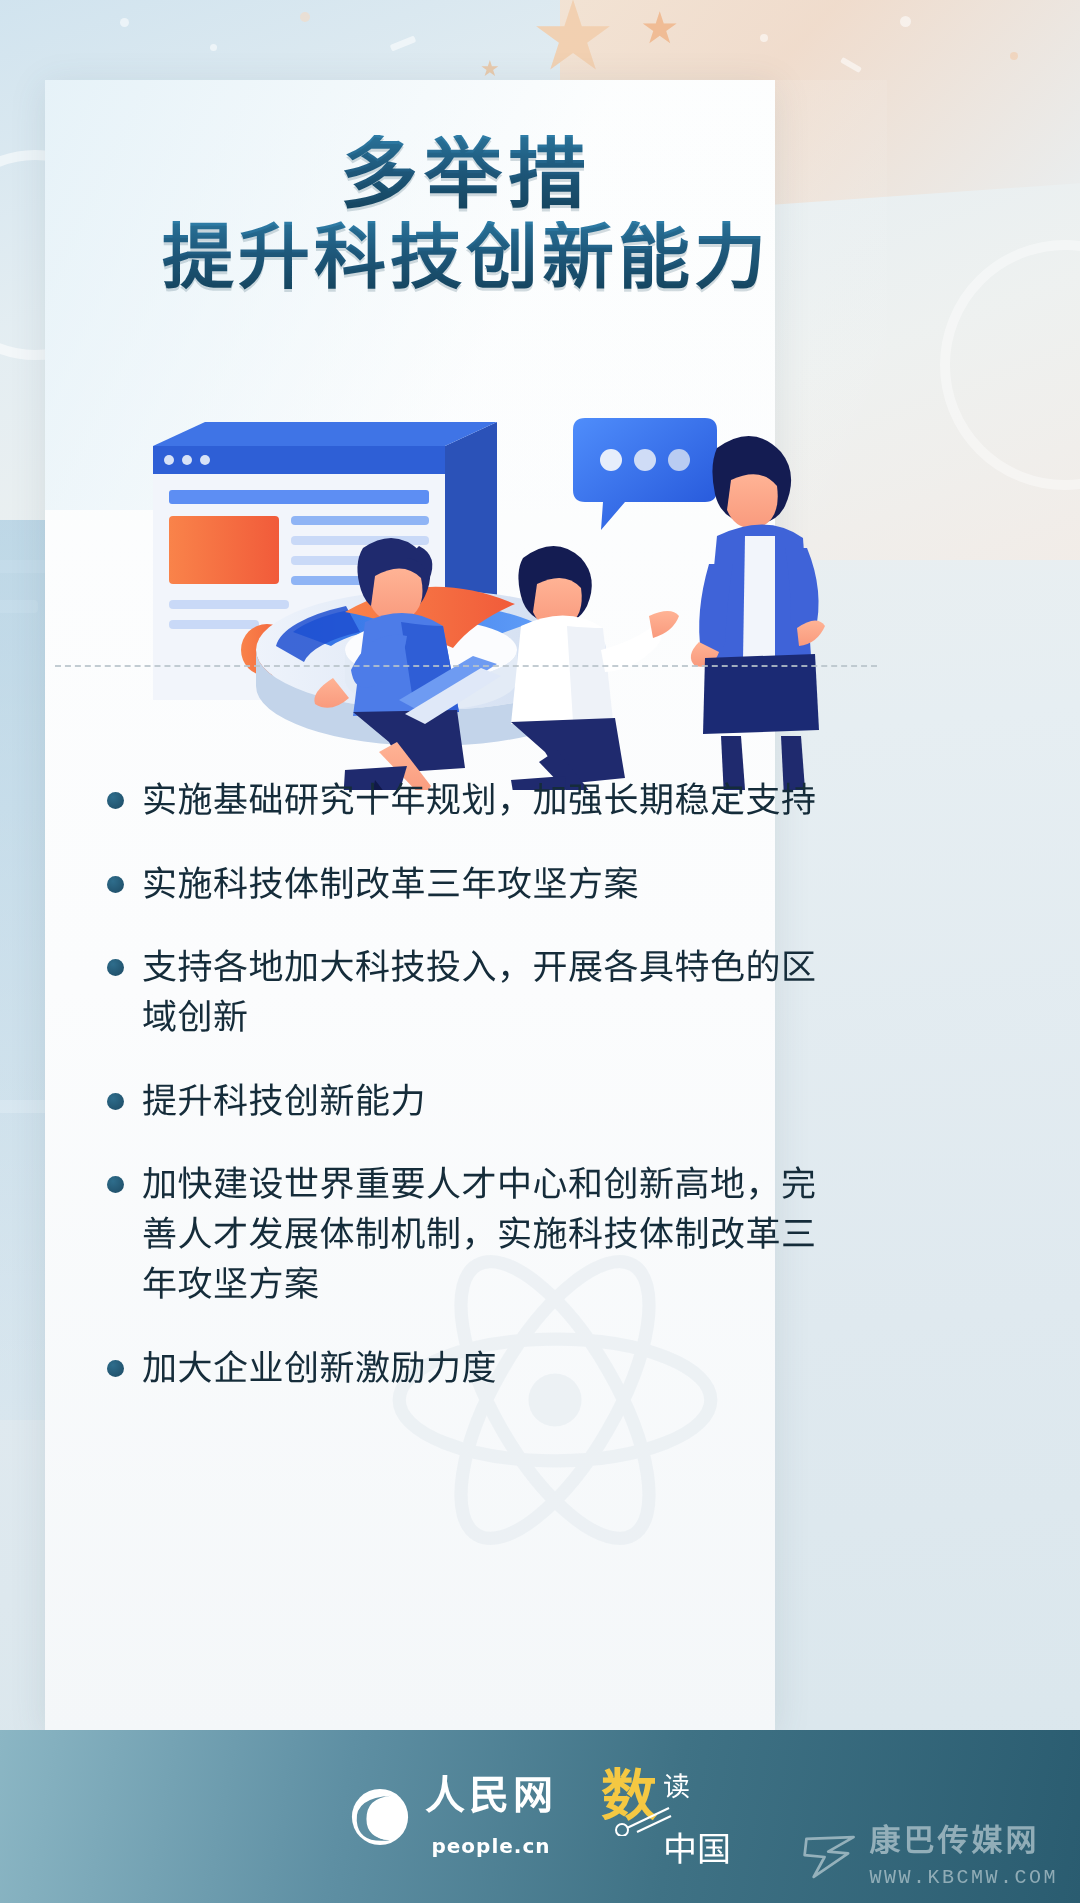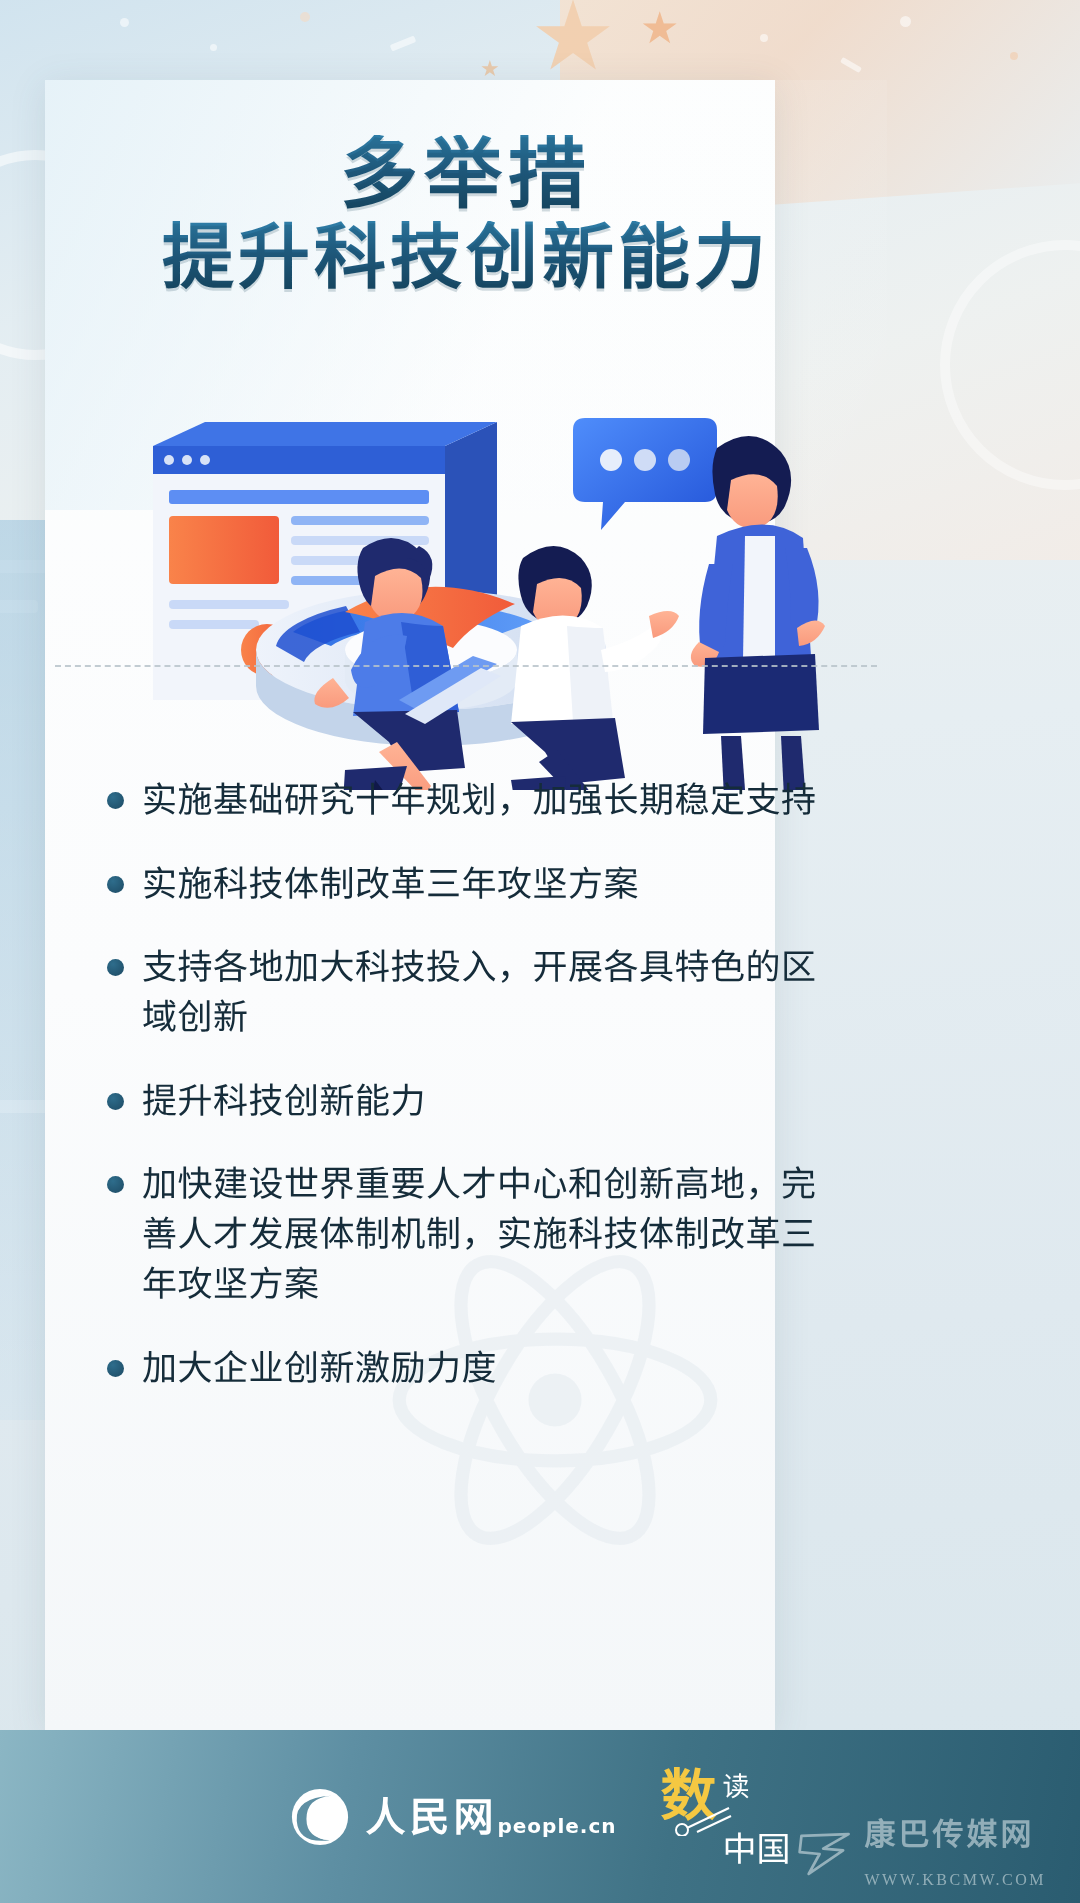--- a/index.html
+++ b/index.html
@@ -122,7 +122,7 @@
   .footer-inner{display:flex;align-items:center;gap:26px;}
   .people-logo{display:flex;align-items:center;gap:14px;}
   .people-mark{width:62px;height:62px;}
-  .people-words{display:flex;align-items:center;}
+  .people-words{display:flex;flex-direction:column;align-items:center;}
   .people-cn-han{
     font-family:"DejaVu Serif","Liberation Serif",serif;
     font-size:40px;color:#ffffff;letter-spacing:4px;font-weight:bold;

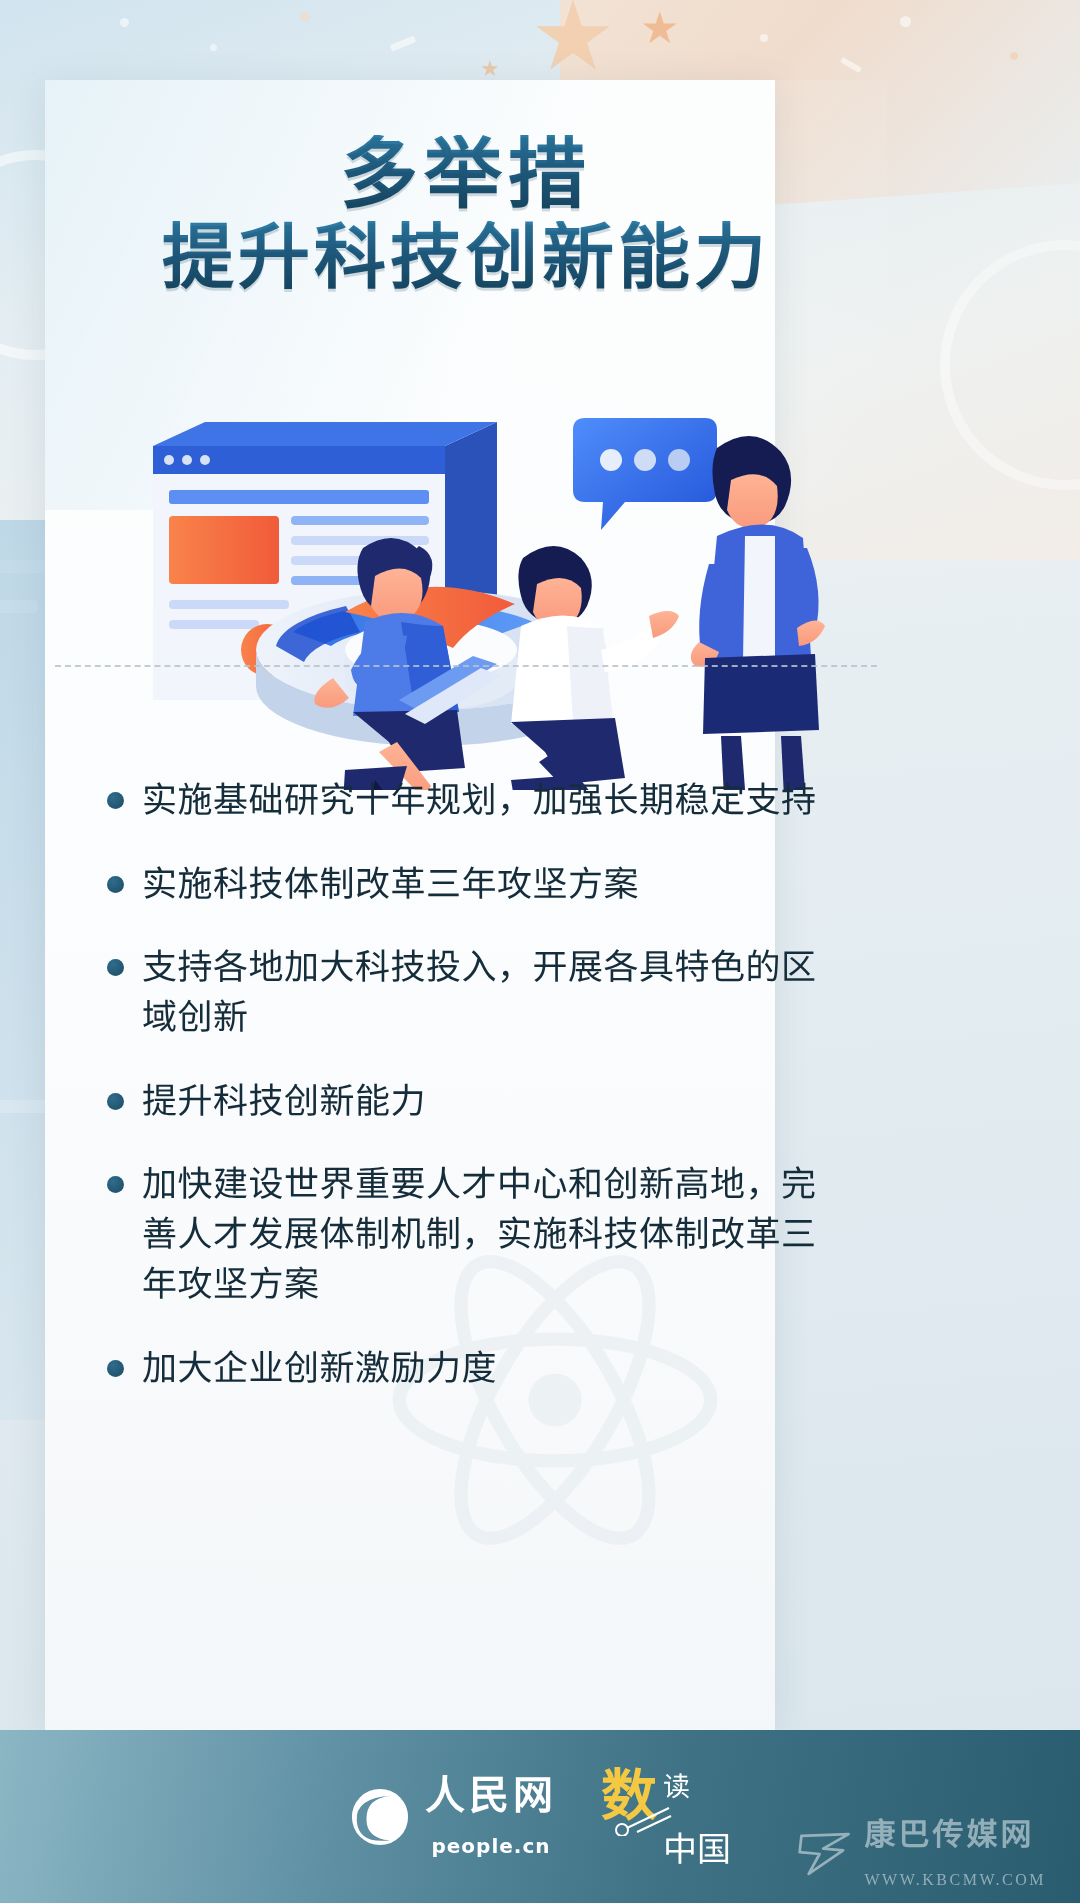--- a/index.html
+++ b/index.html
@@ -147,7 +147,7 @@
     font-size:34px;color:#ffffff;line-height:1;margin-top:16px;
   }
   #watermark{
-    position:absolute;right:34px;bottom:14px;
+    position:absolute;right:22px;bottom:14px;
     display:flex;align-items:center;gap:10px;opacity:.62;
   }
   .wm-mark{width:58px;height:52px;}

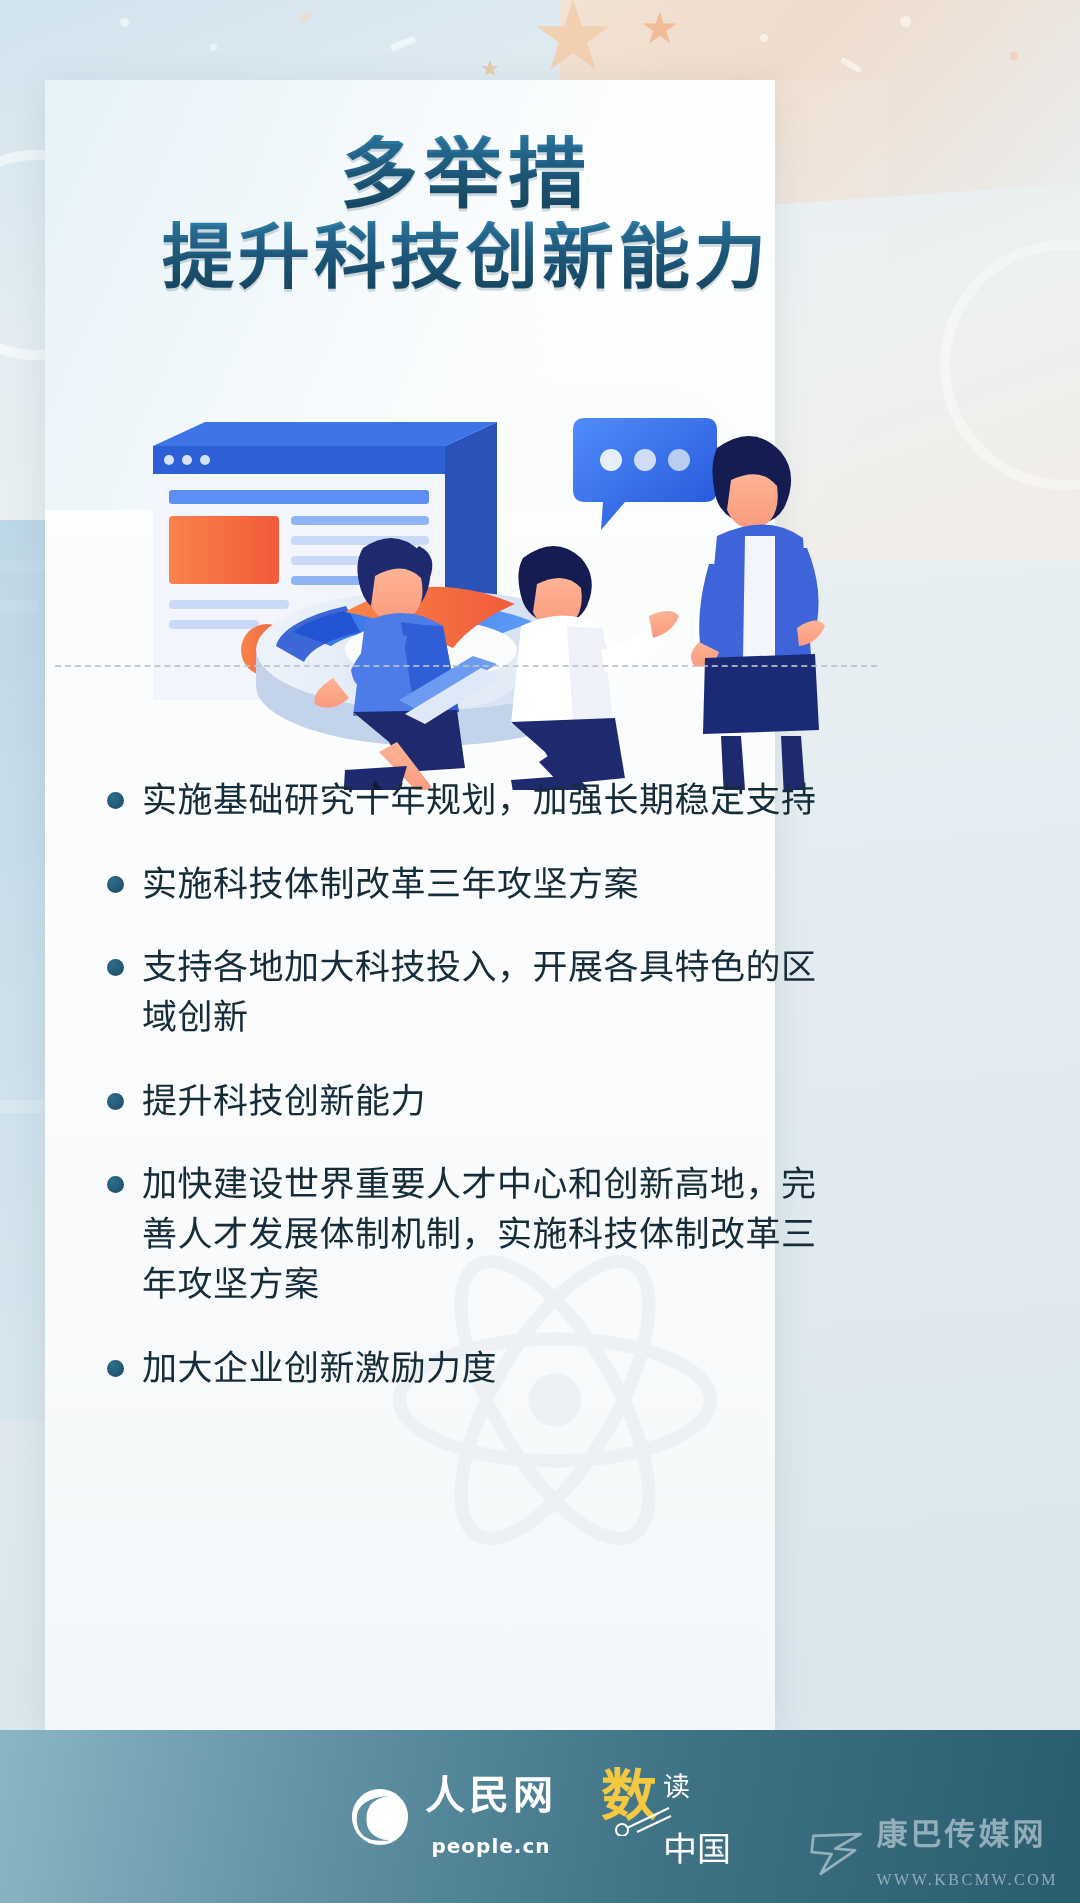--- a/index.html
+++ b/index.html
@@ -157,8 +157,8 @@
     font-size:31px;color:#cfdde2;letter-spacing:3px;line-height:1.05;
   }
   .wm-url{
-    font-family:Liberation Serif, serif;
-    font-size:16px;color:#cbdade;letter-spacing:2.5px;margin-top:20px;
+    font-family:Liberation Mono, monospace;
+    font-size:20px;color:#cbdade;letter-spacing:2.5px;margin-top:9px;
   }
 </style>
 </head>

